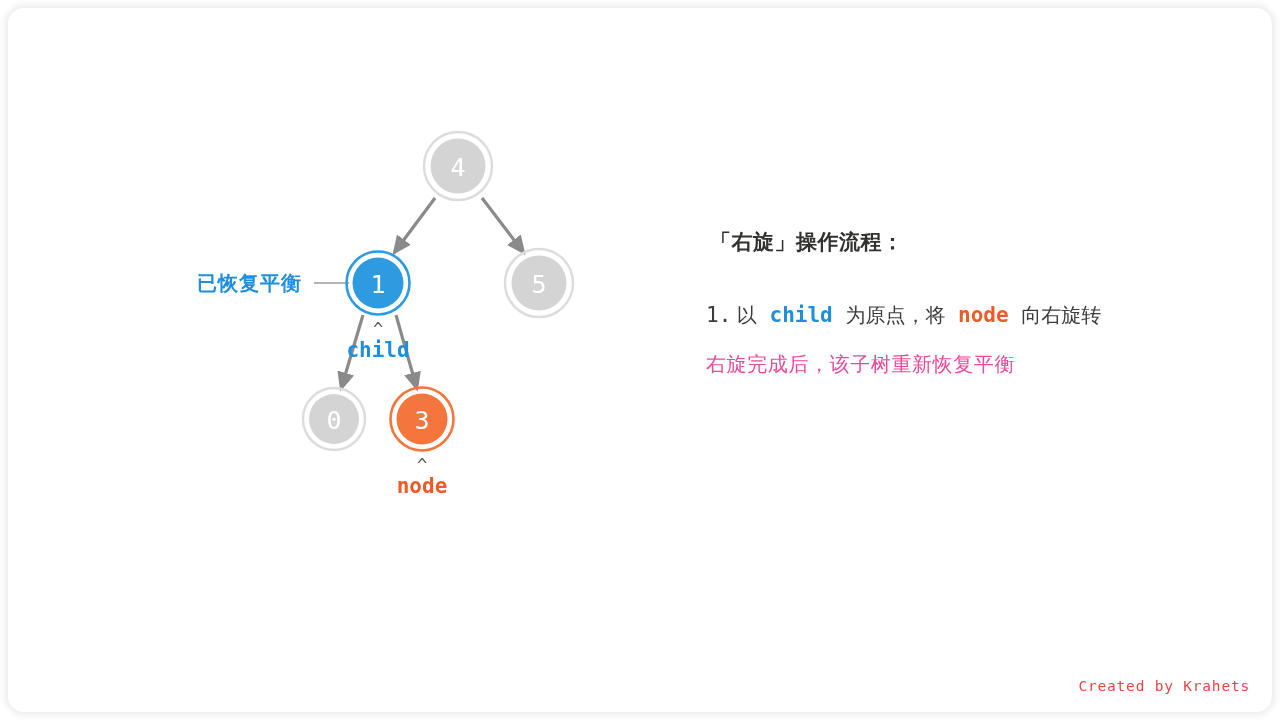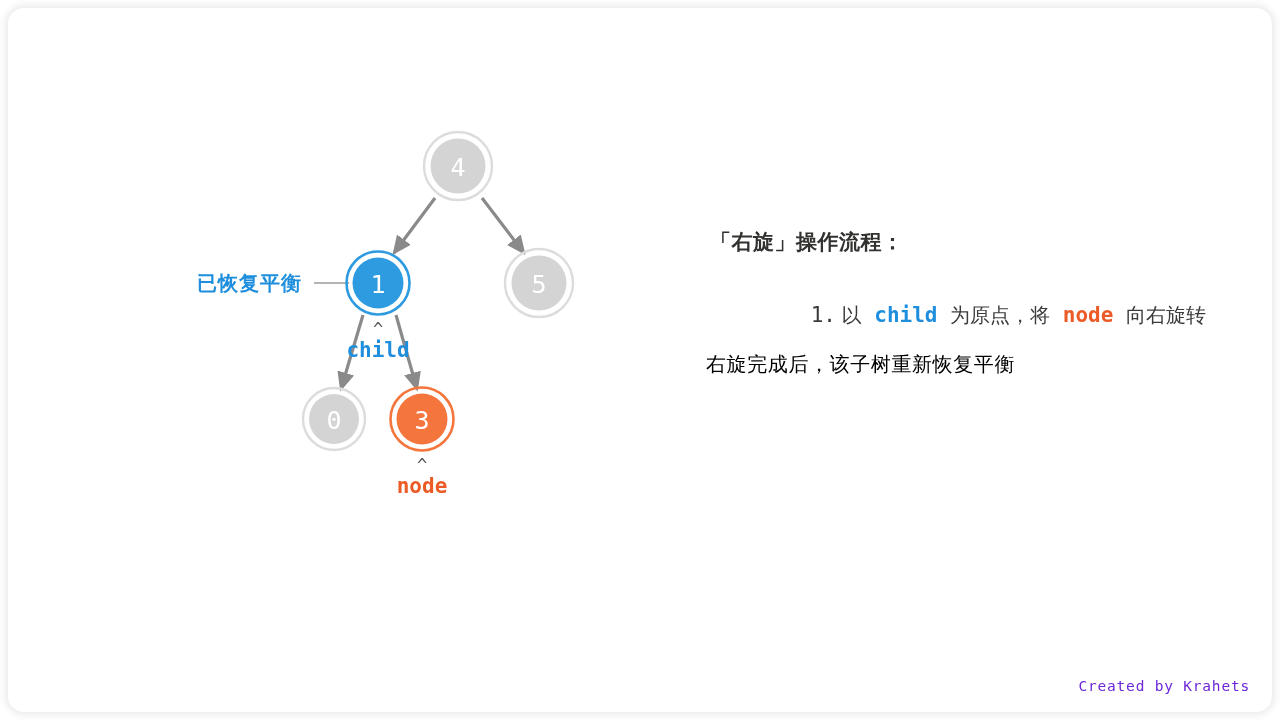--- a/index.html
+++ b/index.html
@@ -63,7 +63,7 @@
   .step.highlight {
     background: #e9e9e9;
   }
-  #step1-wrap { margin-left: -4px; margin-bottom: 14px; text-align: right; }
+  #step1-wrap { margin-left: -4px; margin-bottom: 14px; }
   #step2-wrap { margin-left: -4px; margin-bottom: 18px; }
 
   .cn {

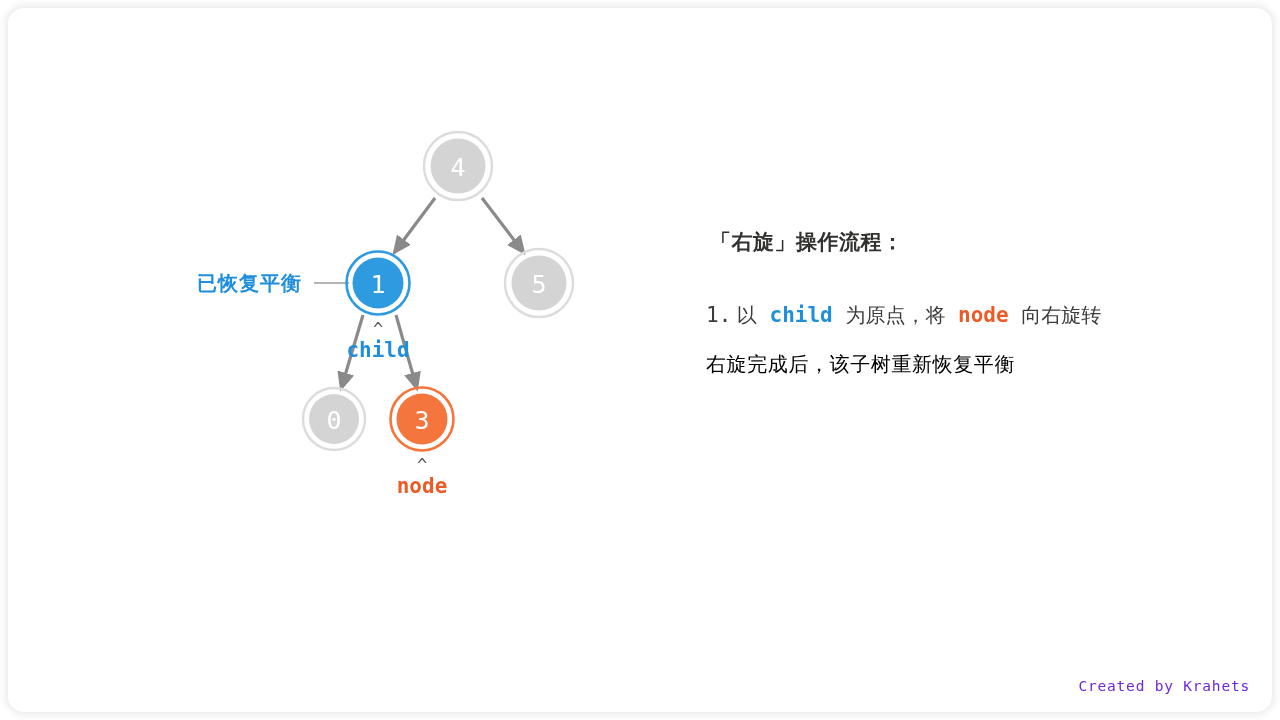--- a/index.html
+++ b/index.html
@@ -81,7 +81,7 @@
   .note {
     font-family: "Liberation Sans", sans-serif;
     font-size: 20px;
-    color: #000000;
+    color: #ec4899;
     white-space: nowrap;
     margin-left: 8px;
     letter-spacing: 0.6px;

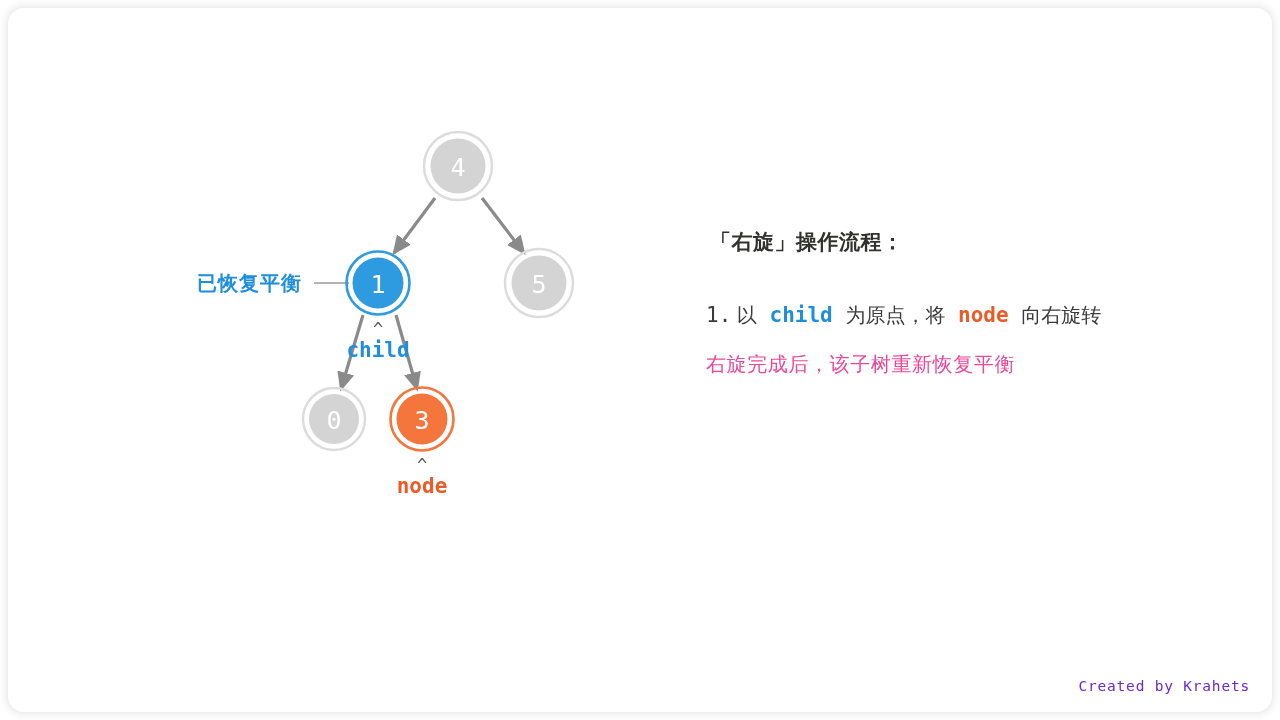--- a/index.html
+++ b/index.html
@@ -94,7 +94,7 @@
     bottom: 18px;
     font-family: "DejaVu Sans Mono", monospace;
     font-size: 14.5px;
-    color: #6d28d9;
+    color: #ef4444;
     letter-spacing: 0.8px;
     white-space: nowrap;
   }

